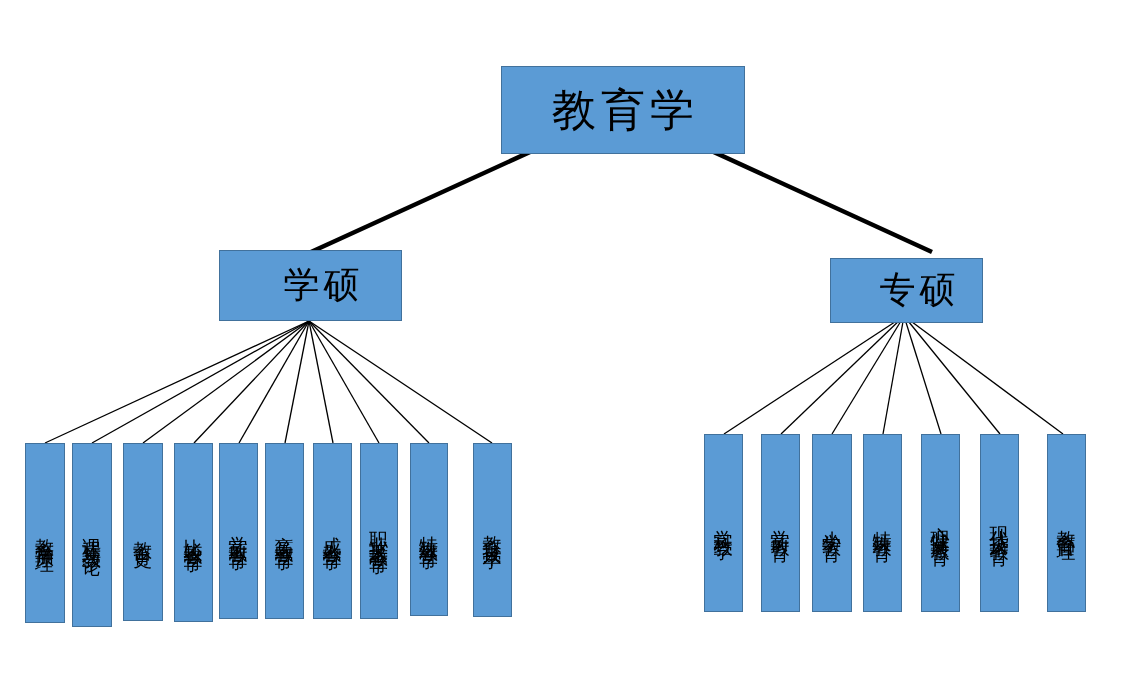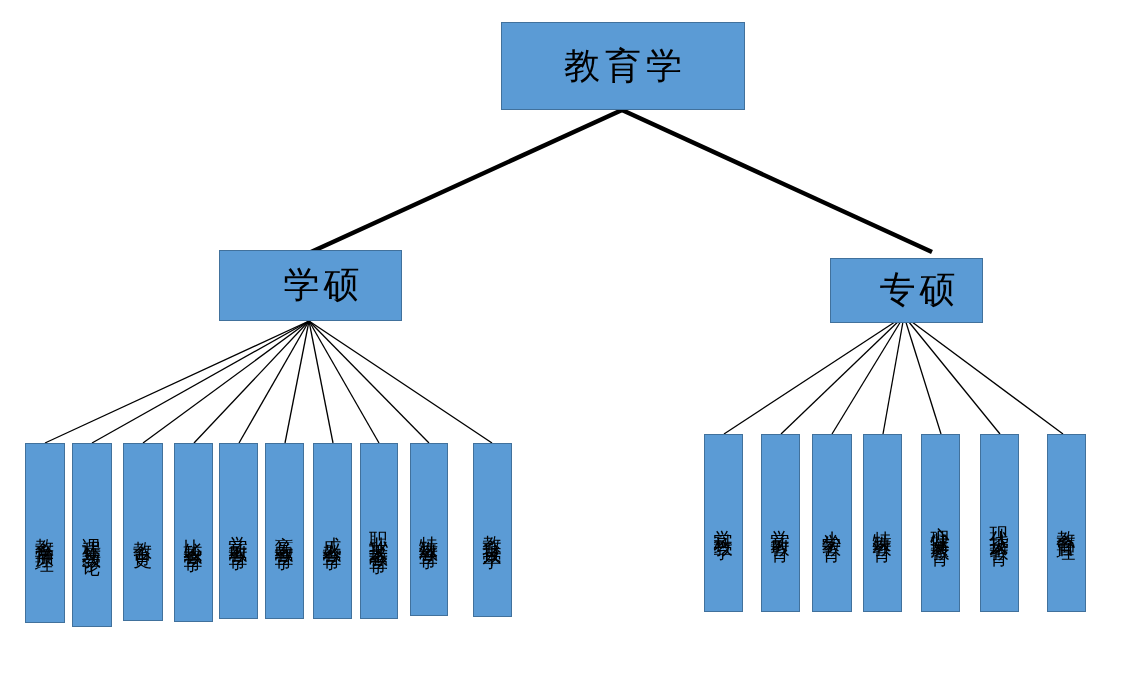--- a/index.html
+++ b/index.html
@@ -34,9 +34,10 @@
     color: #000000;
   }
   .node.root {
-    font-size: 36px;
+    font-size: 44px;
     letter-spacing: 5px;
     text-indent: 5px;
+    margin-top: 44px;
   }
   .node.branch {
     font-size: 36px;

